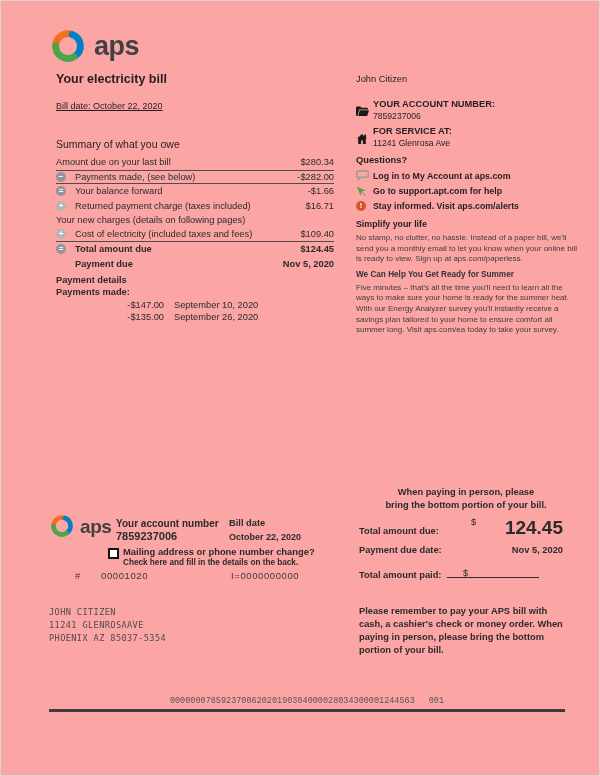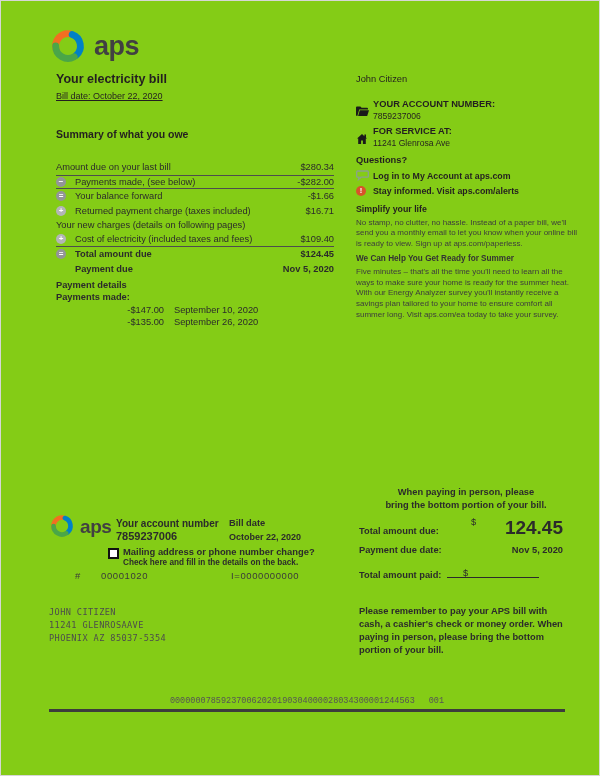--- a/index.html
+++ b/index.html
@@ -6,7 +6,7 @@
   html,body { background:#ffffff; }
   body { font-family:"Liberation Sans", sans-serif; color:#2b2b2b; }
   .page {
-    position:relative; width:600px; height:776px; background:#84cc16;
+    position:relative; width:600px; height:776px; background:#fca5a5;
     border:1px solid #d6d6d6; overflow:hidden;
   }
 

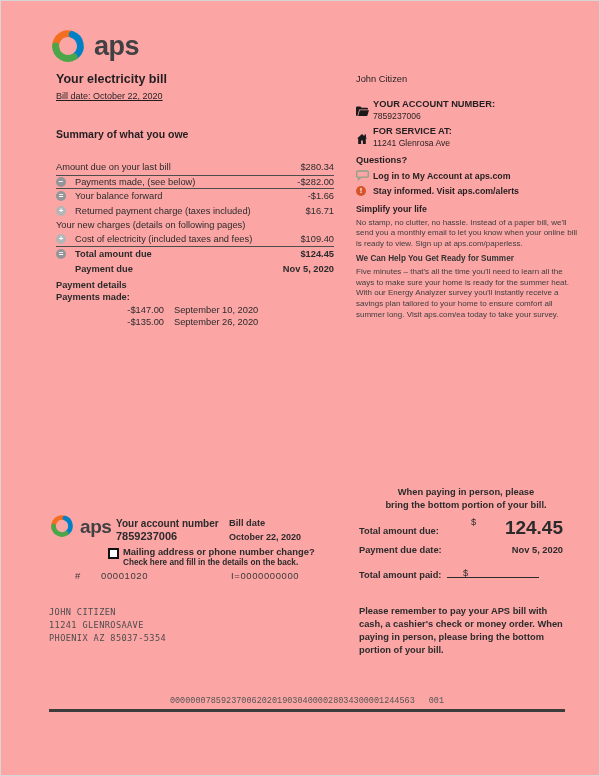--- a/index.html
+++ b/index.html
@@ -21,7 +21,7 @@
 
   
   .left-col { position:absolute; left:55px; top:71px; width:278px; }
-  .bill-title { font-size:12.5px; font-weight:700; color:#231f20; margin-bottom:5px; }
+  .bill-title { font-size:12.5px; font-weight:700; color:#231f20; margin-bottom:15px; }
   .bill-date  { font-size:9px; color:#231f20; margin-bottom:27px;text-decoration:underline; }
   .summary-heading { font-size:10.5px; font-weight:700; color:#231f20; margin-bottom:20px; }
 

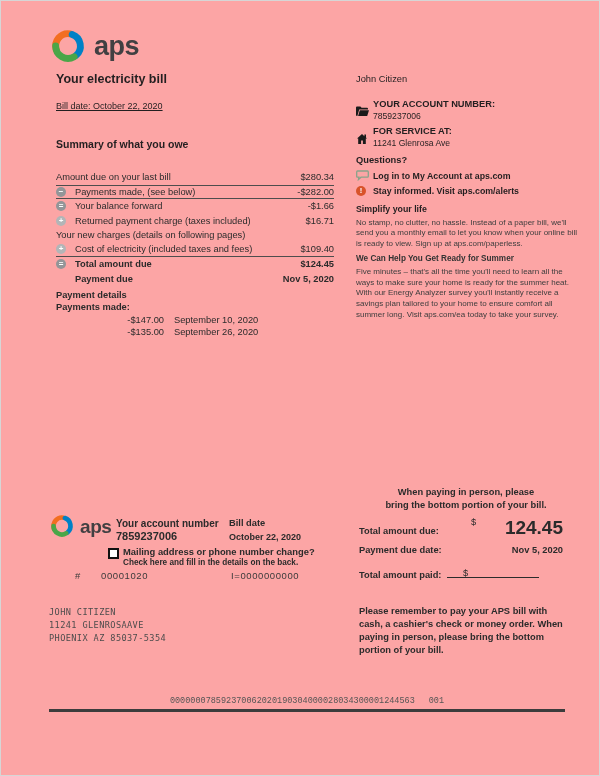--- a/index.html
+++ b/index.html
@@ -23,7 +23,7 @@
   .left-col { position:absolute; left:55px; top:71px; width:278px; }
   .bill-title { font-size:12.5px; font-weight:700; color:#231f20; margin-bottom:15px; }
   .bill-date  { font-size:9px; color:#231f20; margin-bottom:27px;text-decoration:underline; }
-  .summary-heading { font-size:10.5px; font-weight:700; color:#231f20; margin-bottom:20px; }
+  .summary-heading { font-size:10.5px; font-weight:400; color:#231f20; margin-bottom:5px; }
 
   .srow { display:flex; align-items:center; height:14.5px; font-size:9.3px; }
   .srow .circ {

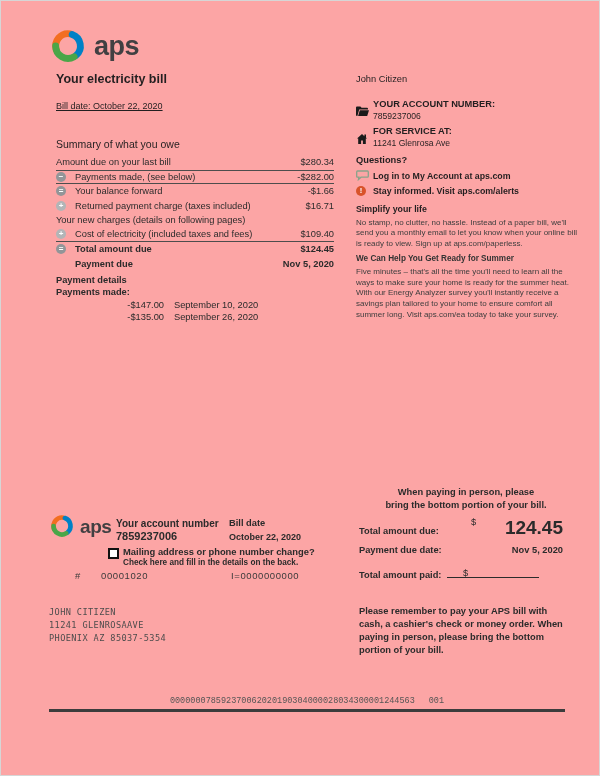--- a/index.html
+++ b/index.html
@@ -212,6 +212,15 @@
     </div>
     <div class="q-item">
       <span class="ic">
+        <svg width="11" height="11" viewBox="0 0 11 11">
+            <path d="M1 0.5 L9.5 4.5 L5.8 5.8 L4.5 9.8 Z" fill="#5ba345"></path>
+            <path d="M6.2 6.2 L9.5 10" stroke="#9aa39a" stroke-width="1.4"></path>
+          </svg>
+      </span>
+      <span class="tx">Go to support.apt.com for help</span>
+    </div>
+    <div class="q-item">
+      <span class="ic">
           <span class="alert-dot">!</span>
         </span>
       <span class="tx">Stay informed. Visit aps.com/alerts</span>

